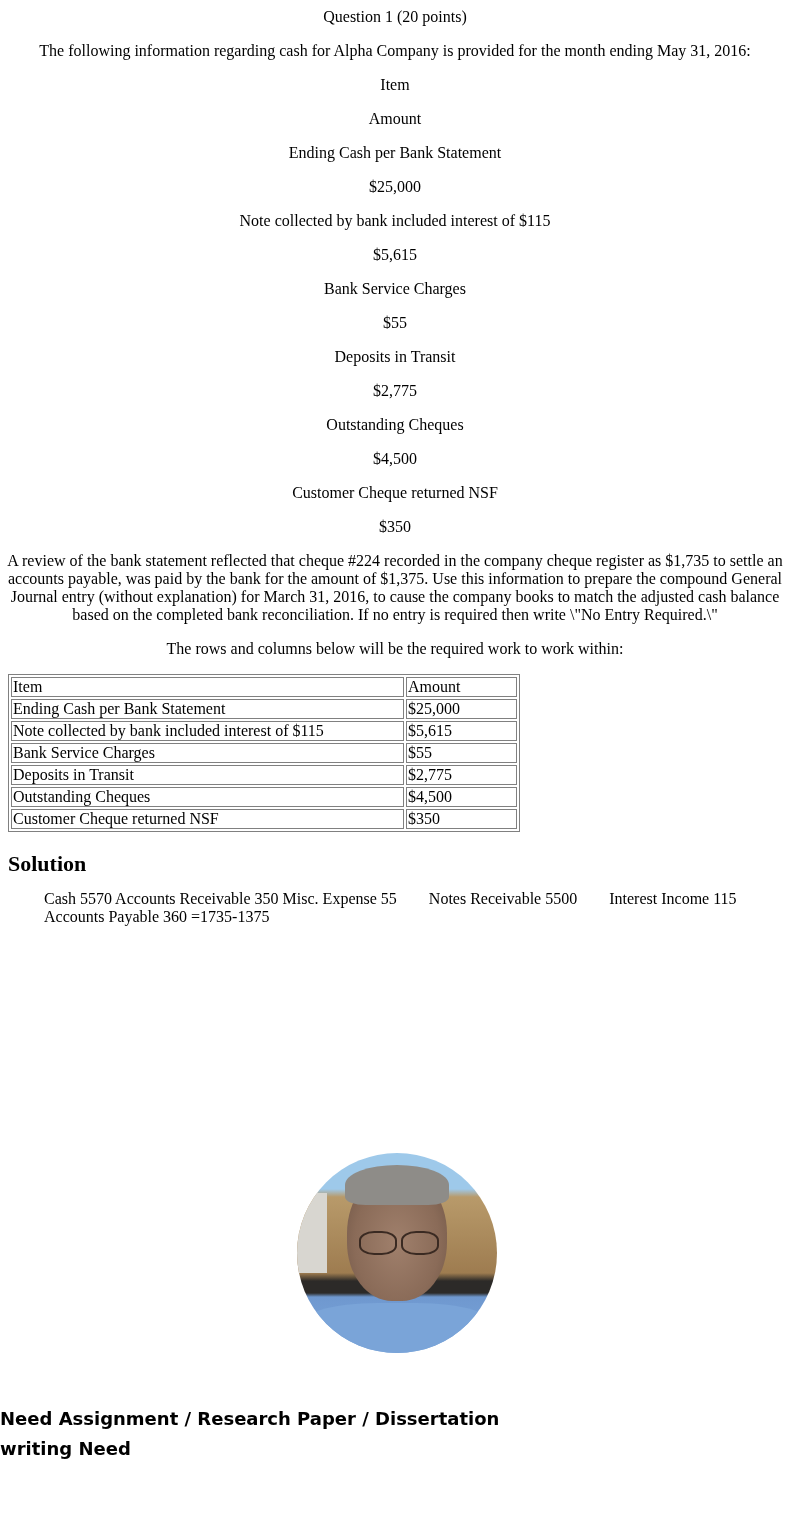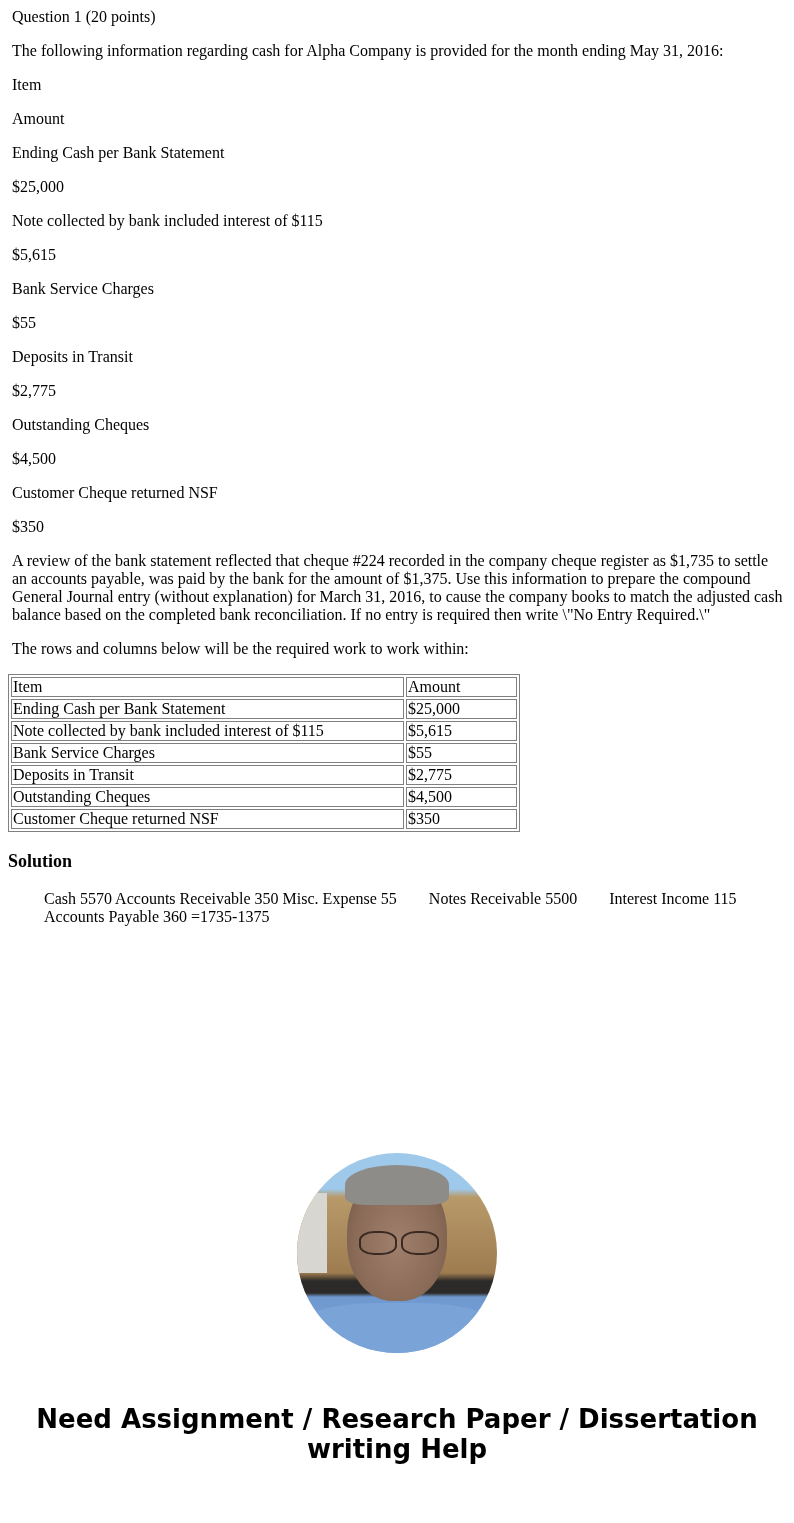--- a/index.html
+++ b/index.html
@@ -13,7 +13,7 @@
     overflow: hidden;
   }
   p { margin: 0; line-height: 18px; }
-  .para { position: absolute; left: 12px; right: 8px; }
+  .para { position: absolute; left: 4px; right: 8px; text-align: center; }
   table.work {
     position: absolute;
     left: 8px; top: 674px;

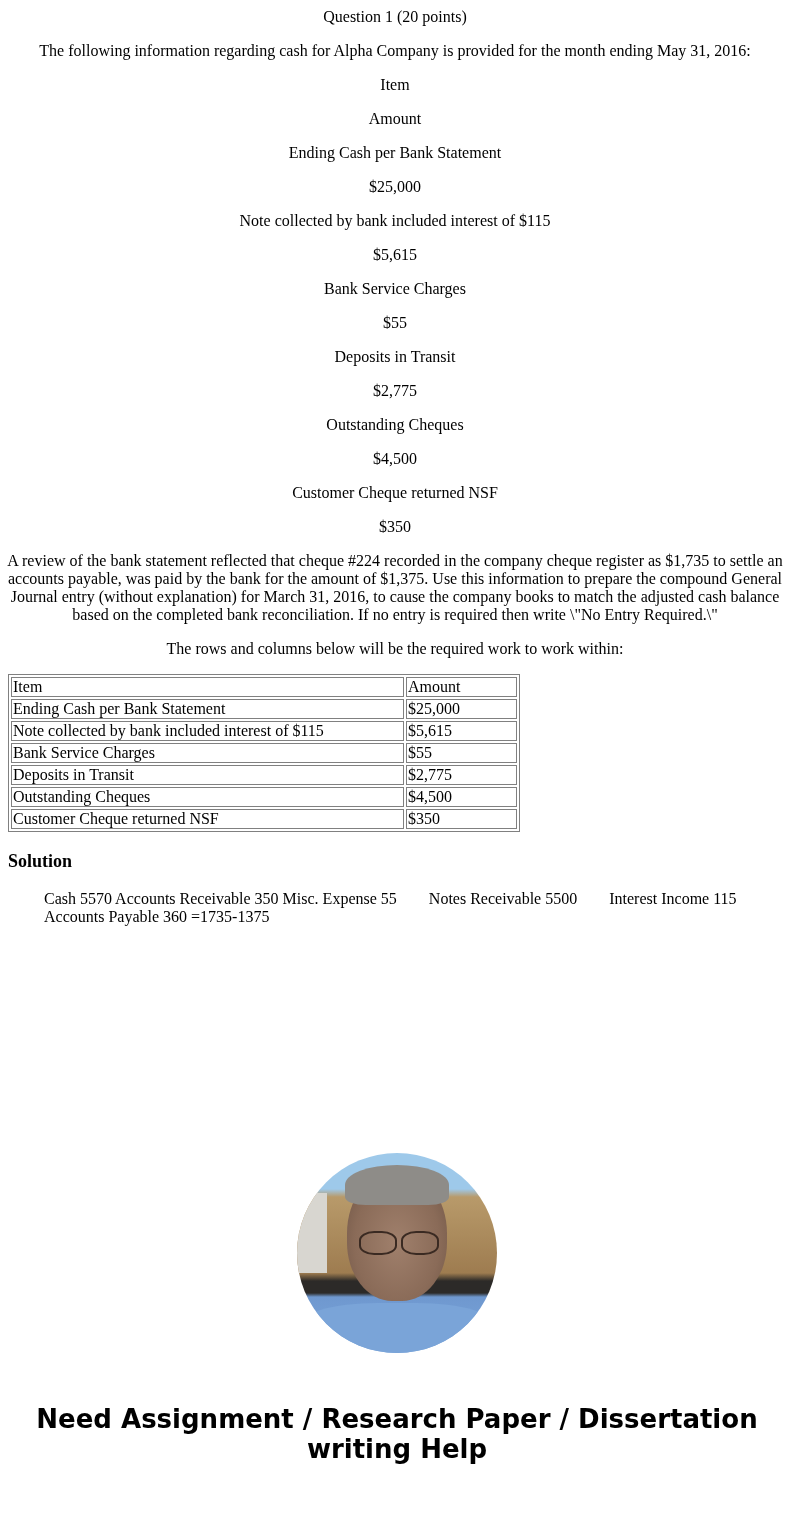--- a/index.html
+++ b/index.html
@@ -31,7 +31,7 @@
   table.work td.item { width: 389px; }
   h3.solution {
     position: absolute; left: 8px; top: 851px;
-    margin: 0; font-size: 18px; font-weight: bold;
+    margin: 0; font-size: 22px; font-weight: bold;
   }
   .solution-text {
     position: absolute; left: 8px; top: 890px; right: 8px;

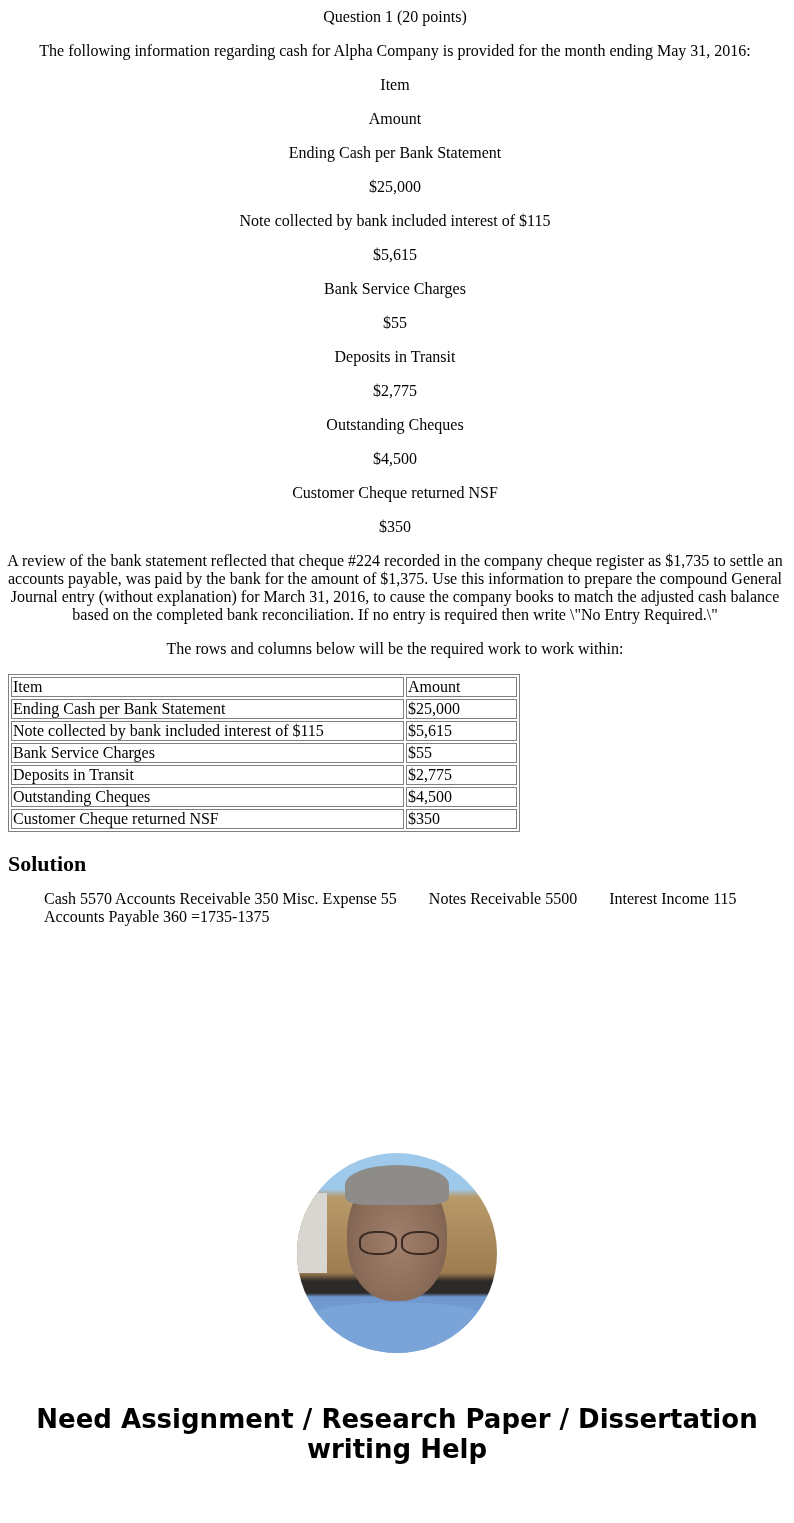--- a/index.html
+++ b/index.html
@@ -68,10 +68,10 @@
   }
   .promo {
     position: absolute; left: 0; right: 0; top: 1404px;
-    text-align: center;
+    text-align: left;
     font-family: "DejaVu Sans", sans-serif;
     font-weight: bold;
-    font-size: 26px;
+    font-size: 18px;
     line-height: 30px;
   }
 </style>

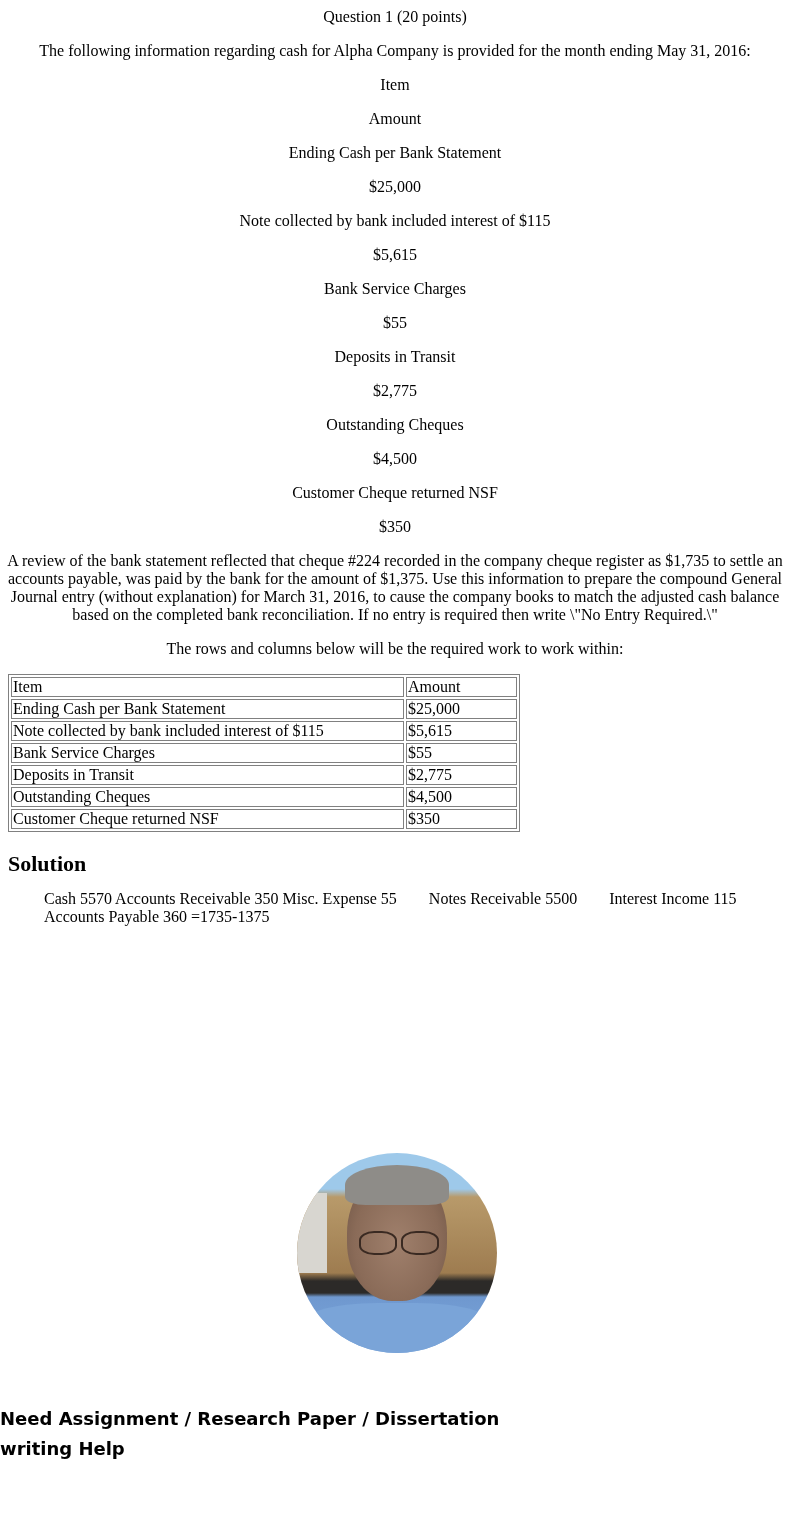--- a/index.html
+++ b/index.html
@@ -149,7 +149,7 @@
 
 <div class="promo">
   <div>Need Assignment / Research Paper / Dissertation</div>
-  <div>writing Help</div>
+  <div>writing Need</div>
 </div>
 
 </body></html>

